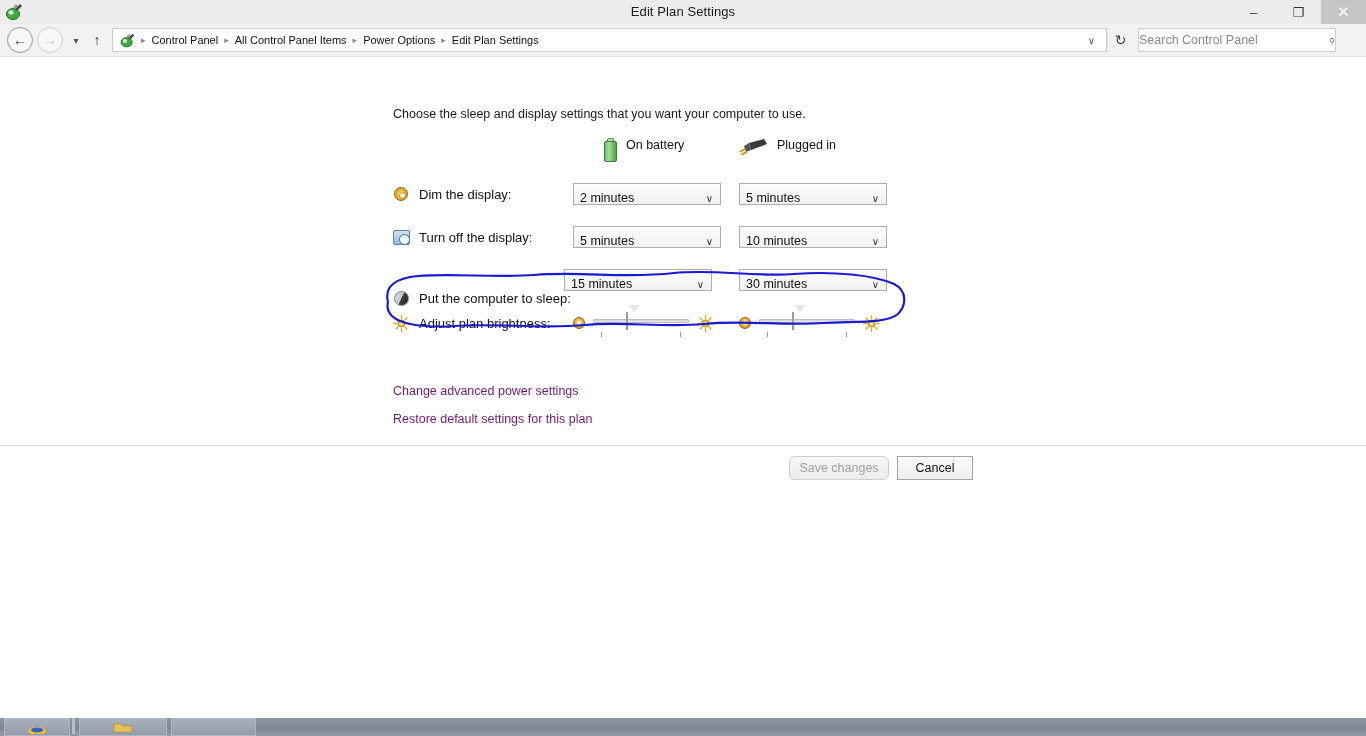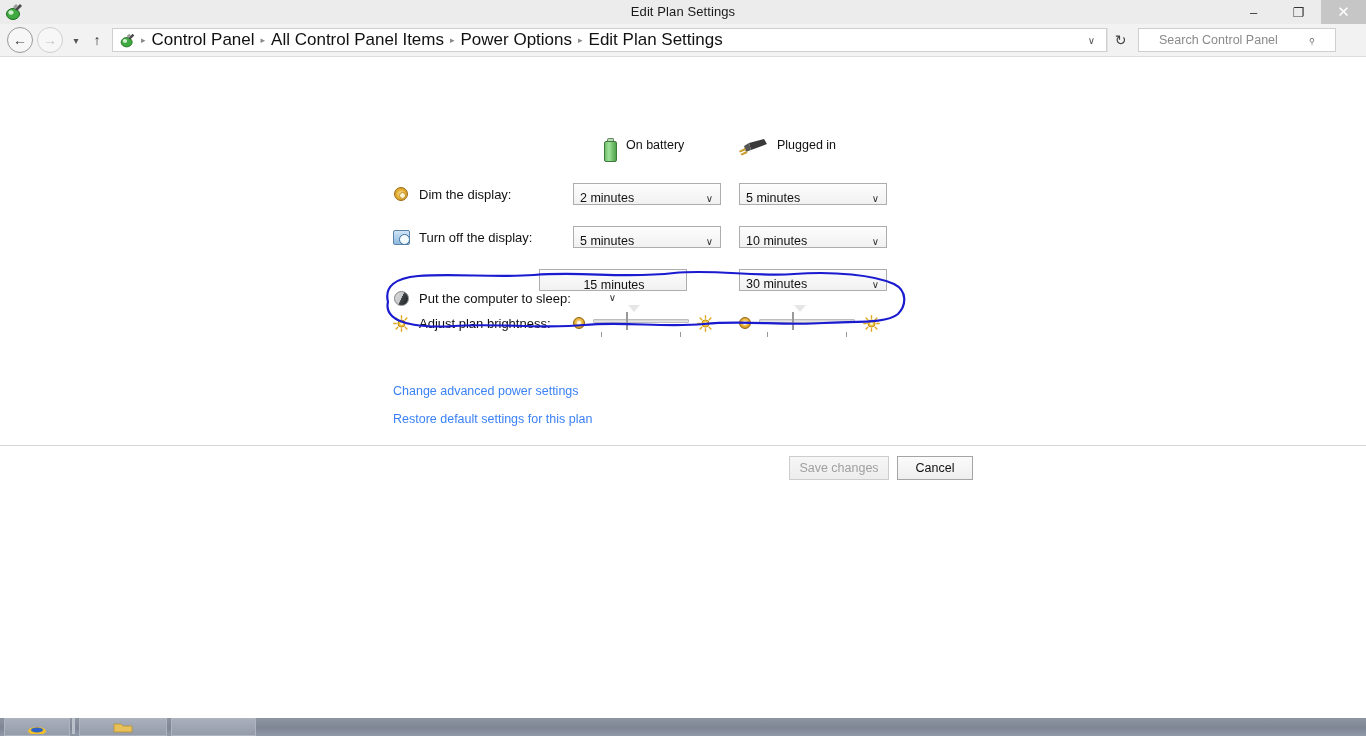--- a/index.html
+++ b/index.html
@@ -103,7 +103,7 @@
   }
   .crumb-icon { width: 17px; height: 17px; position: relative; margin: 0 3px 0 2px; flex:0 0 auto;}
   .crumb {
-    font-size: 17px;
+    font-size: 11px;
     color: #111;
     padding: 0 4px;
     white-space: nowrap;

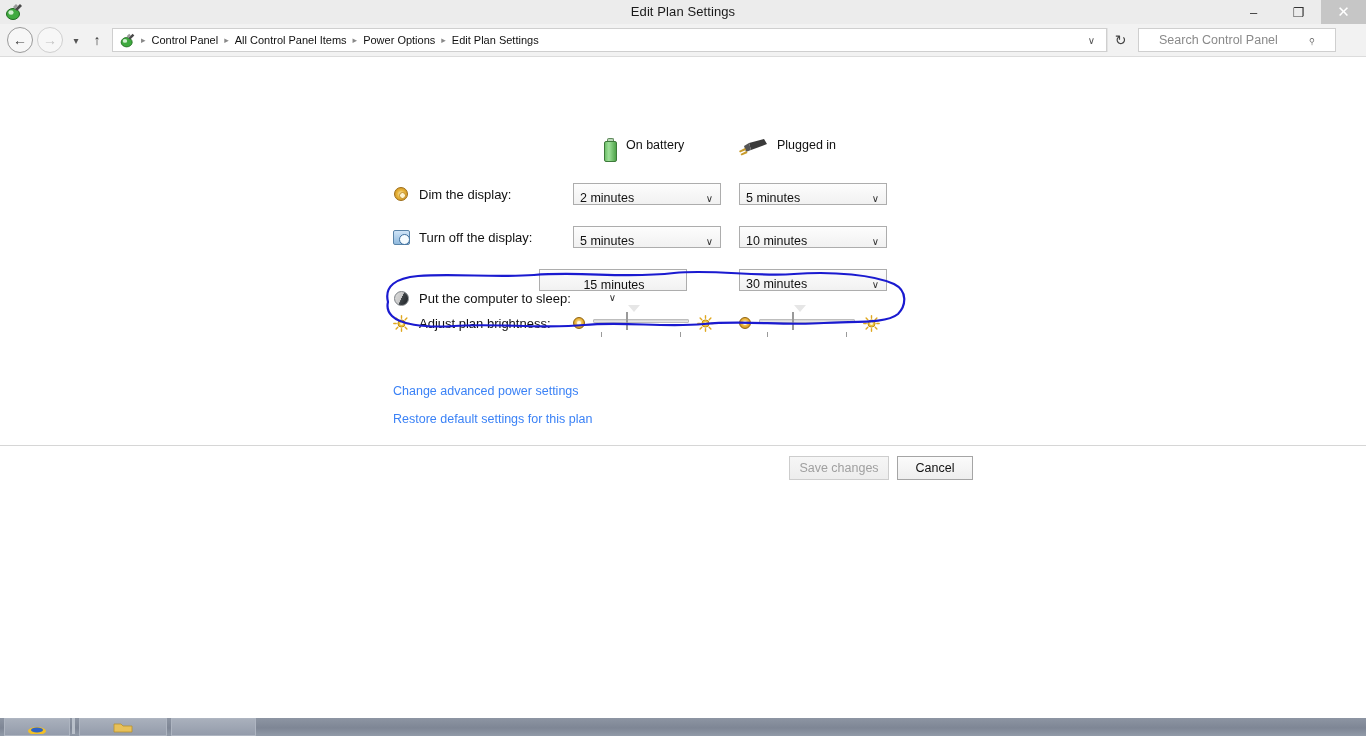--- a/index.html
+++ b/index.html
@@ -132,7 +132,7 @@
     align-items: center;
     margin-left: 5px;
     margin-right: 8px;
-    padding: 0 20px;
+    padding: 0 0;
   }
   .search-ph { font-size: 12.5px; color: #8a8a8a; flex: 1 1 auto; }
   .search-icon { font-size: 13px; color: #5a5a5a; transform: rotate(-45deg); }

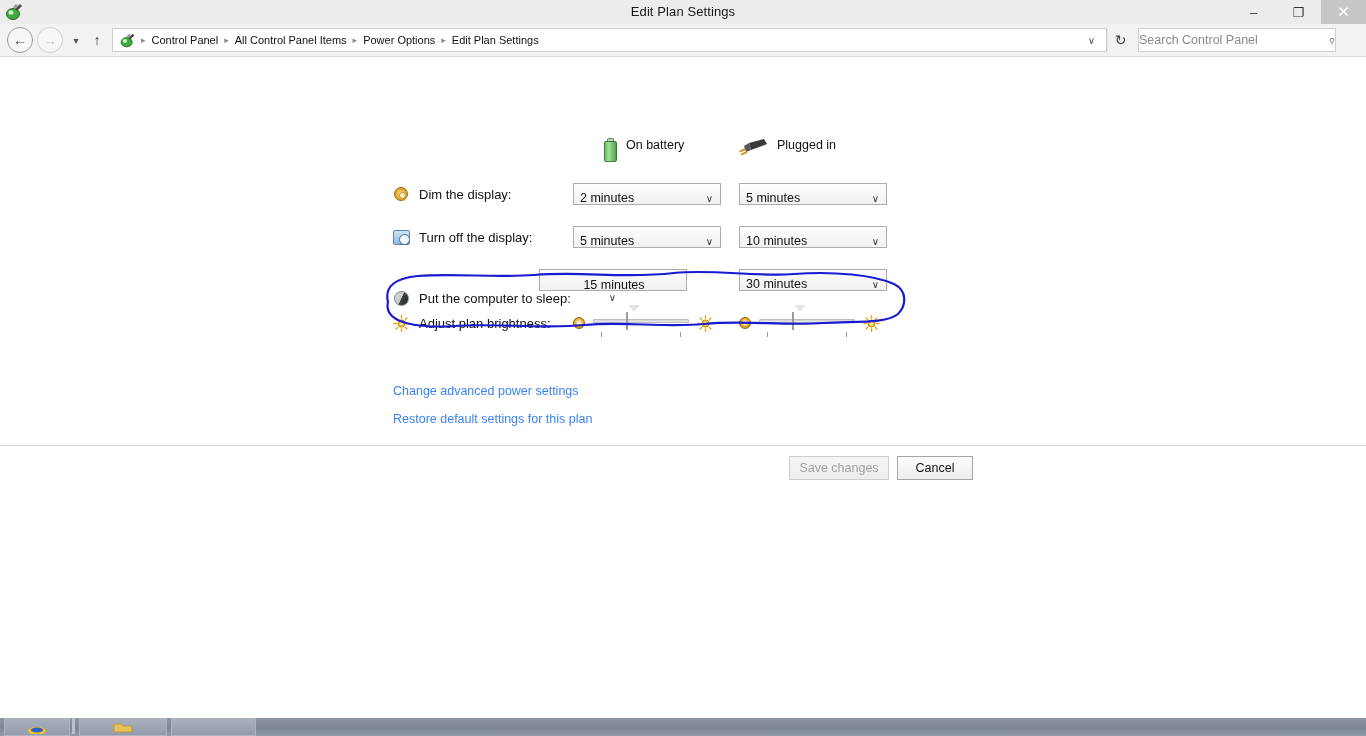--- a/index.html
+++ b/index.html
@@ -424,6 +424,7 @@
 
 <div class="page">
 
+  <div class="subheading">Choose the sleep and display settings that you want your computer to use.</div>
 
   <div class="colhead battery">
     <div class="icon-battery">

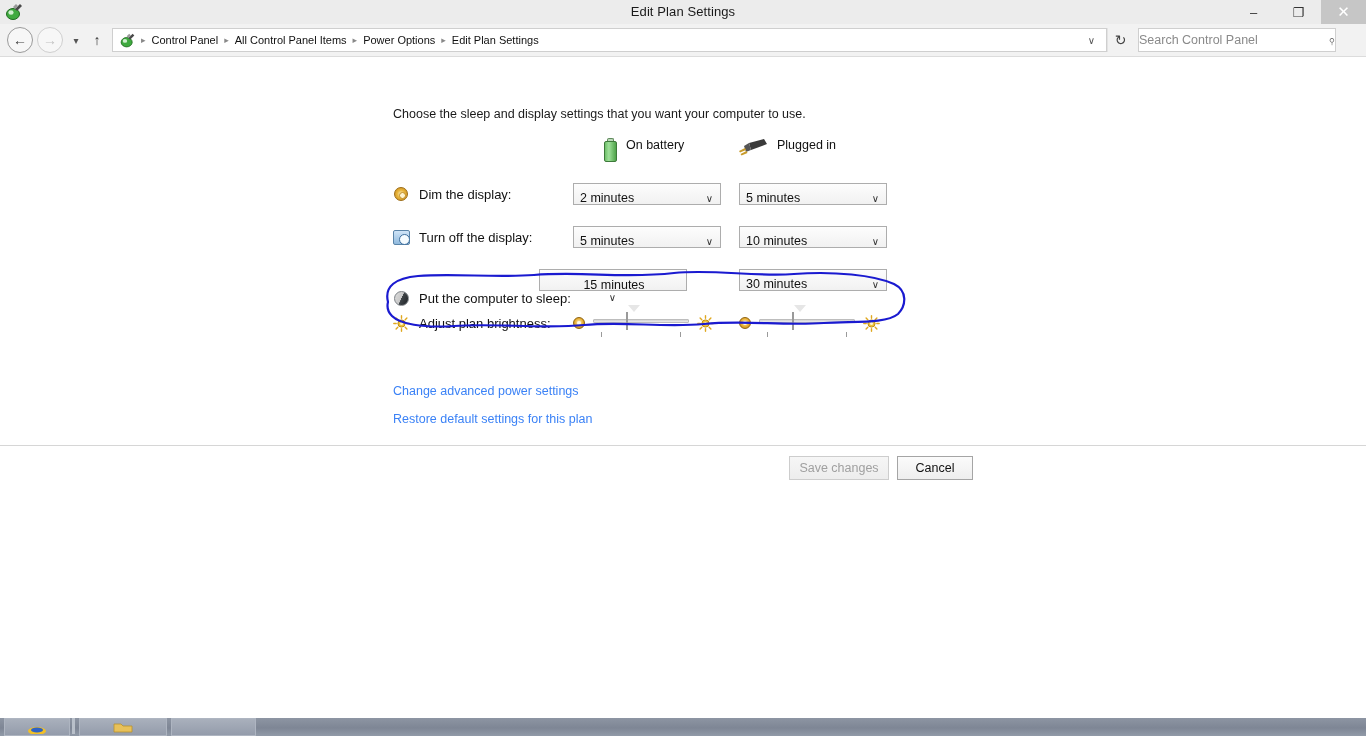--- a/index.html
+++ b/index.html
@@ -482,7 +482,7 @@
       </span>
     <span class="row-label">Put the computer to sleep:</span>
   </div>
-  <div class="select" style="left:539px; top:211px;flex-direction:column;">
+  <div class="select" style="left:564px; top:211px;">
     <span class="val">15 minutes</span>
     <span class="arrow">∨</span>
   </div>

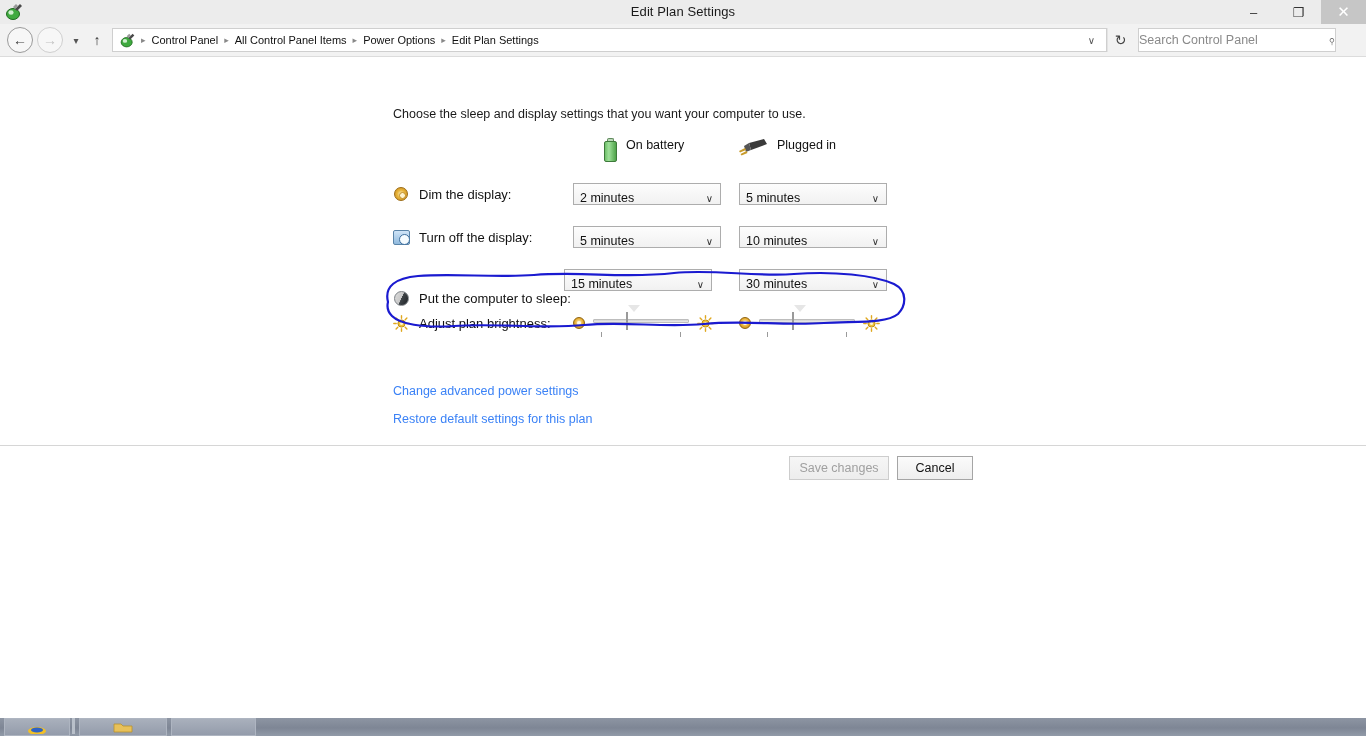--- a/index.html
+++ b/index.html
@@ -308,7 +308,7 @@
   .link {
     position: absolute;
     font-size: 12.5px;
-    color: #3b82f6;
+    color: #701a75;
     white-space: nowrap;
     cursor: pointer;
   }

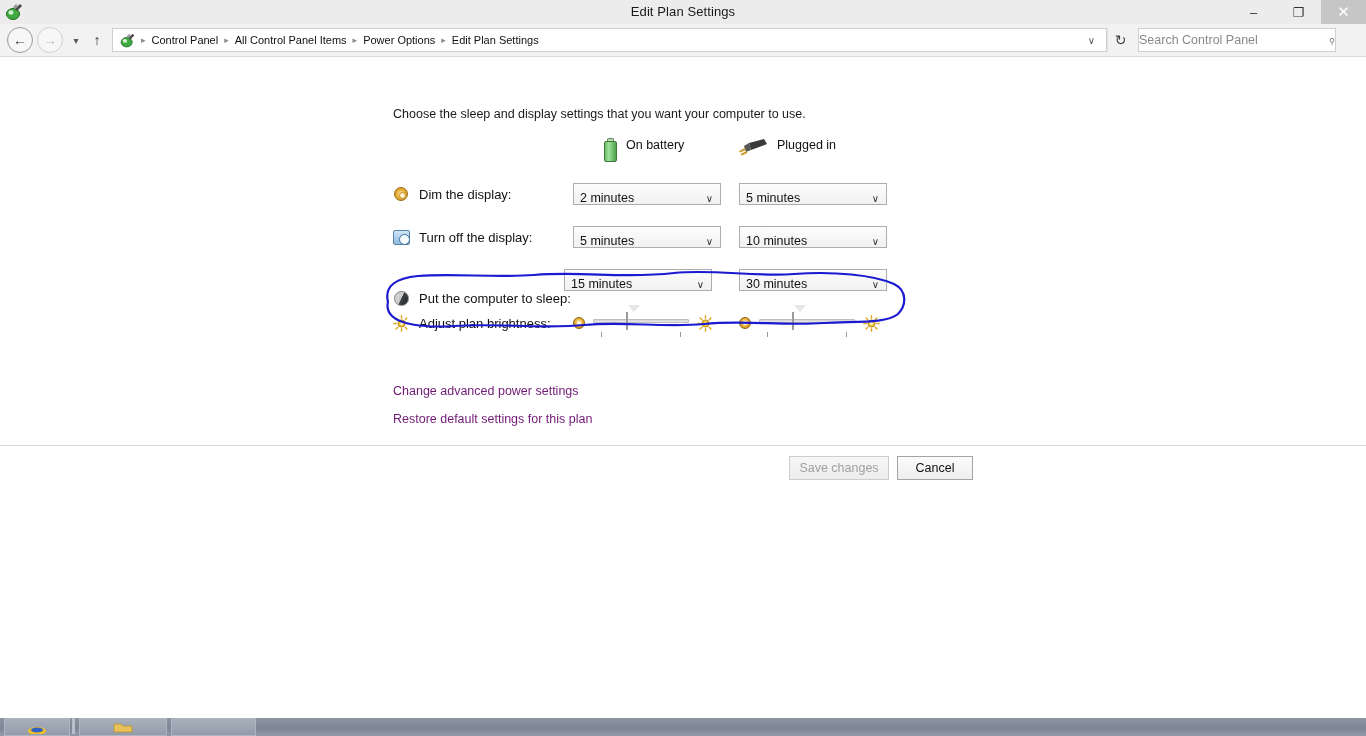--- a/index.html
+++ b/index.html
@@ -335,6 +335,7 @@
     color: #a0a0a0;
     border-color: #cdcdcd;
     background: linear-gradient(to bottom,#f6f6f6 0%, #ededed 100%);
+    border-radius: 6px;
   }
 
   

